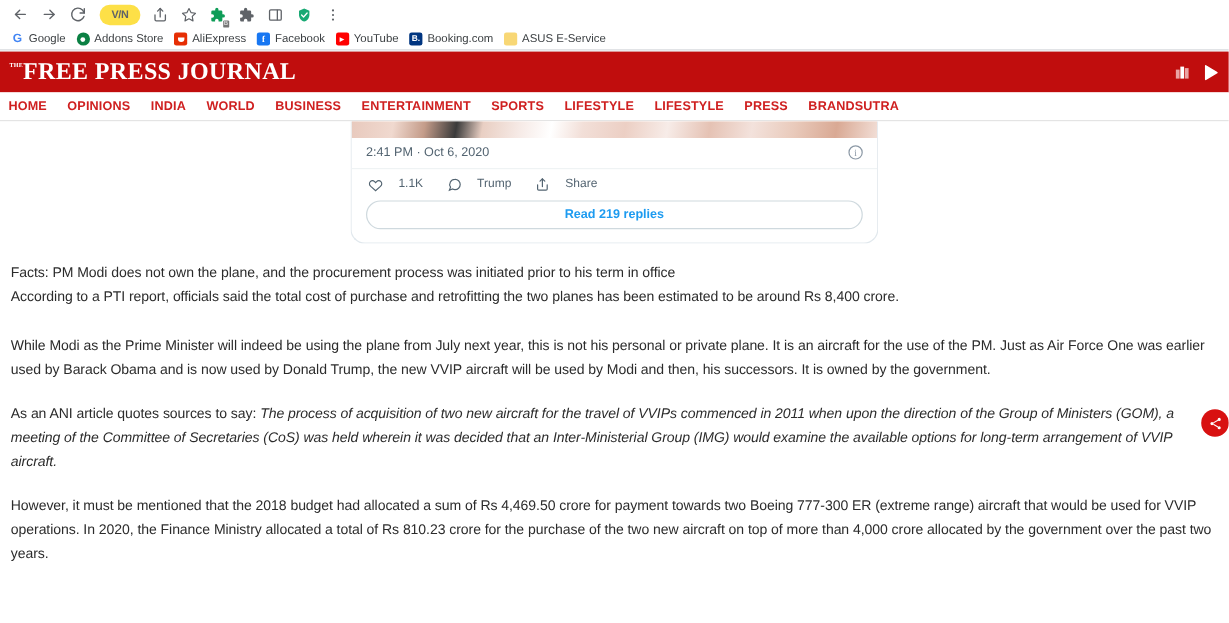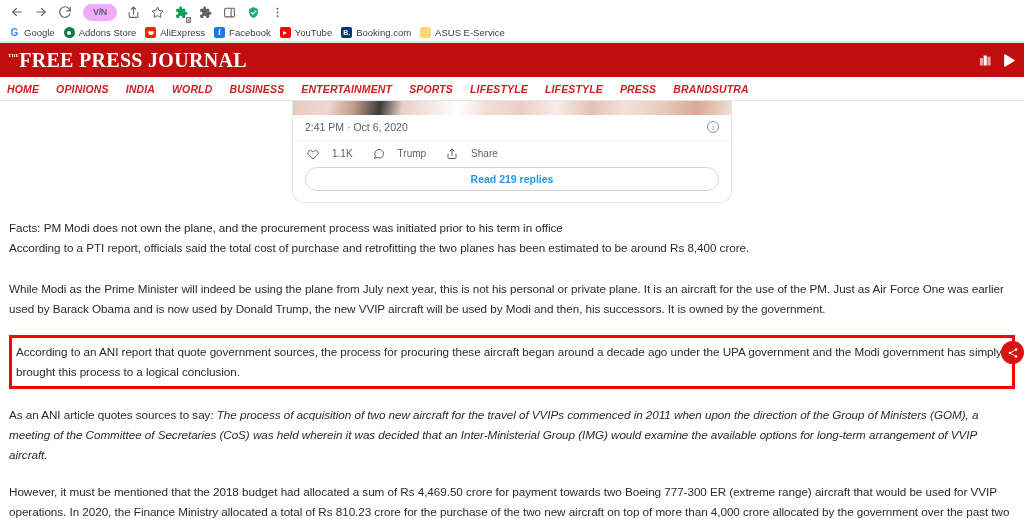--- a/index.html
+++ b/index.html
@@ -32,7 +32,7 @@
   }
   .nav-btn svg { display: block; }
   .vpn-chip {
-    background: #f0abfc;
+    background: #fde047;
     border-radius: 10px;
     height: 17px;
     min-width: 34px;

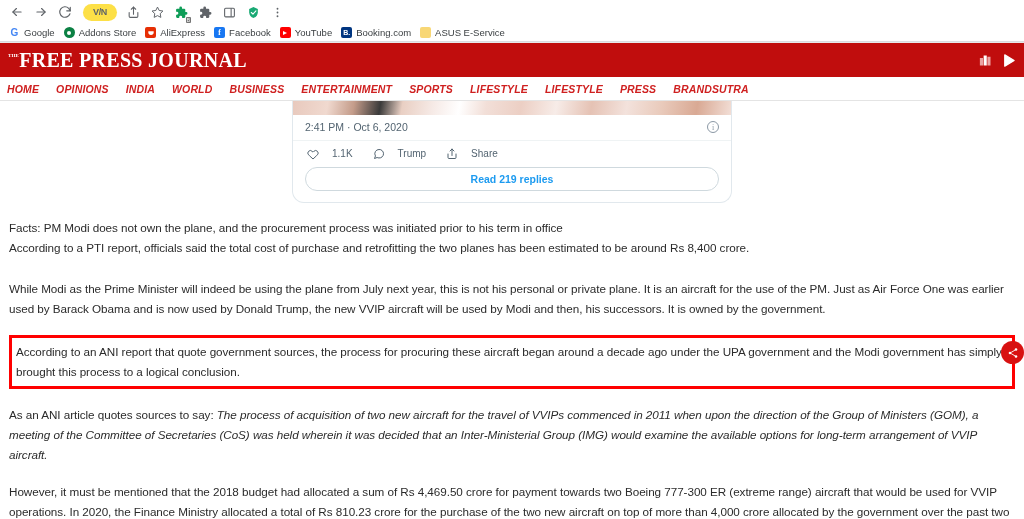--- a/index.html
+++ b/index.html
@@ -182,7 +182,6 @@
     font-weight: bold;
     letter-spacing: 0.15px;
     white-space: nowrap;
-    font-style: italic;
   }
 
   

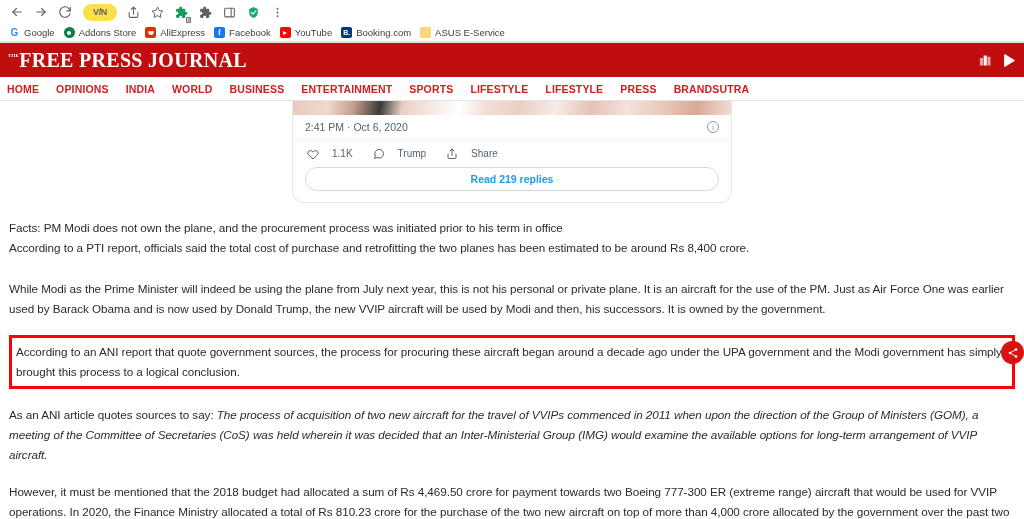--- a/index.html
+++ b/index.html
@@ -453,9 +453,6 @@
   <p class="para p-pti">According to a PTI report, officials said the total cost of purchase and retrofitting the two planes has been estimated to be around Rs 8,400 crore.</p>
   <p class="para p-while">While Modi as the Prime Minister will indeed be using the plane from July next year, this is not his personal or private plane. It is an aircraft for the use of the PM. Just as Air Force One was earlier used by Barack Obama and is now used by Donald Trump, the new VVIP aircraft will be used by Modi and then, his successors. It is owned by the government.</p>
 
-  <div class="highlight-box">
-    <p class="para">According to an ANI report that quote government sources, the process for procuring these aircraft began around a decade ago under the UPA government and the Modi government has simply brought this process to a logical conclusion.</p>
-  </div>
 
   <p class="para p-ani-quote"><span>As an ANI article quotes sources to say: </span><span class="quote-italic">The process of acquisition of two new aircraft for the travel of VVIPs commenced in 2011 when upon the direction of the Group of Ministers (GOM), a meeting of the Committee of Secretaries (CoS) was held wherein it was decided that an Inter-Ministerial Group (IMG) would examine the available options for long-term arrangement of VVIP aircraft.</span></p>
 

